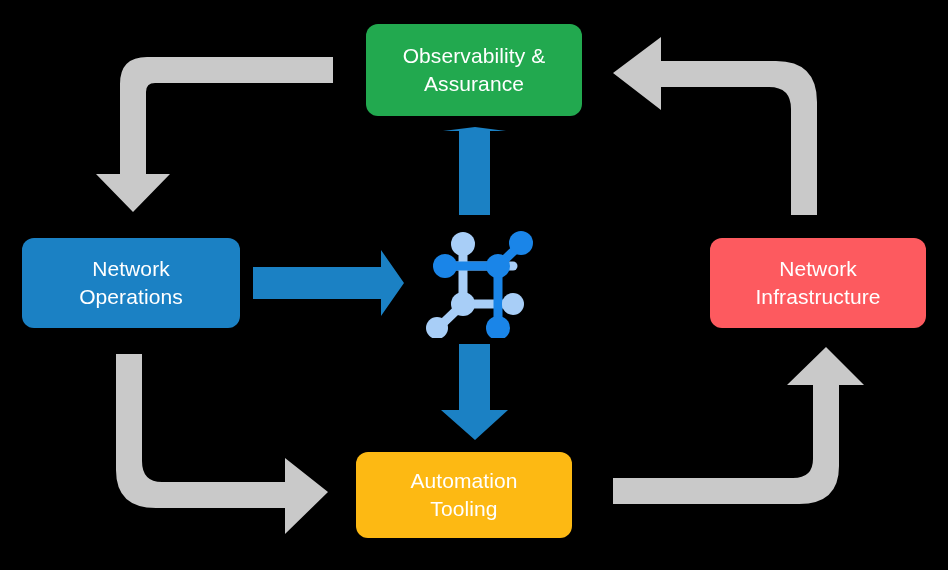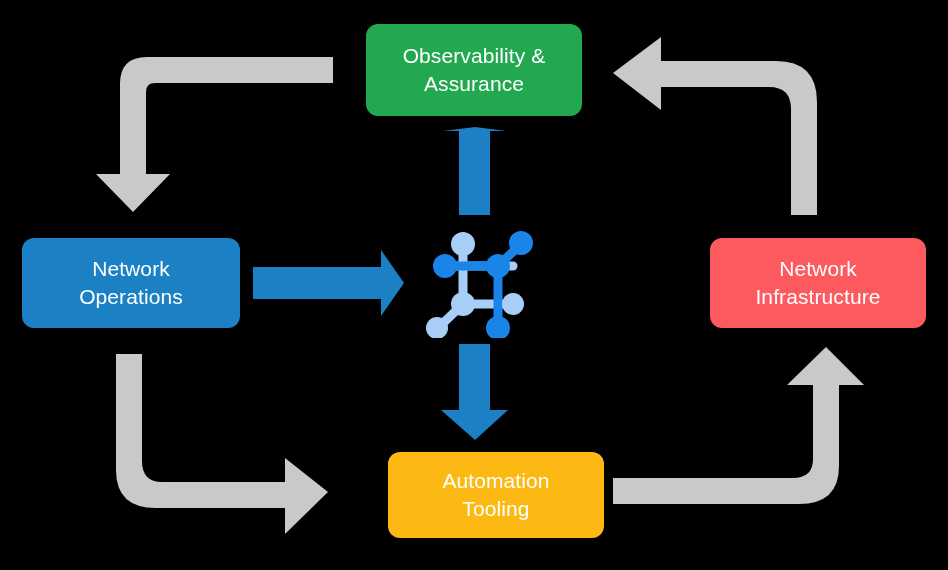--- a/index.html
+++ b/index.html
@@ -117,7 +117,7 @@
 Infrastructure</span>
   </div>
 
-  <div class="node-box" style="left:388px; top:452px; width:216px; height:86px; background:#fdb913;">
+  <div class="node-box" style="left:356px; top:452px; width:216px; height:86px; background:#fdb913;">
     <span class="node-label">Automation
 Tooling</span>
   </div>

